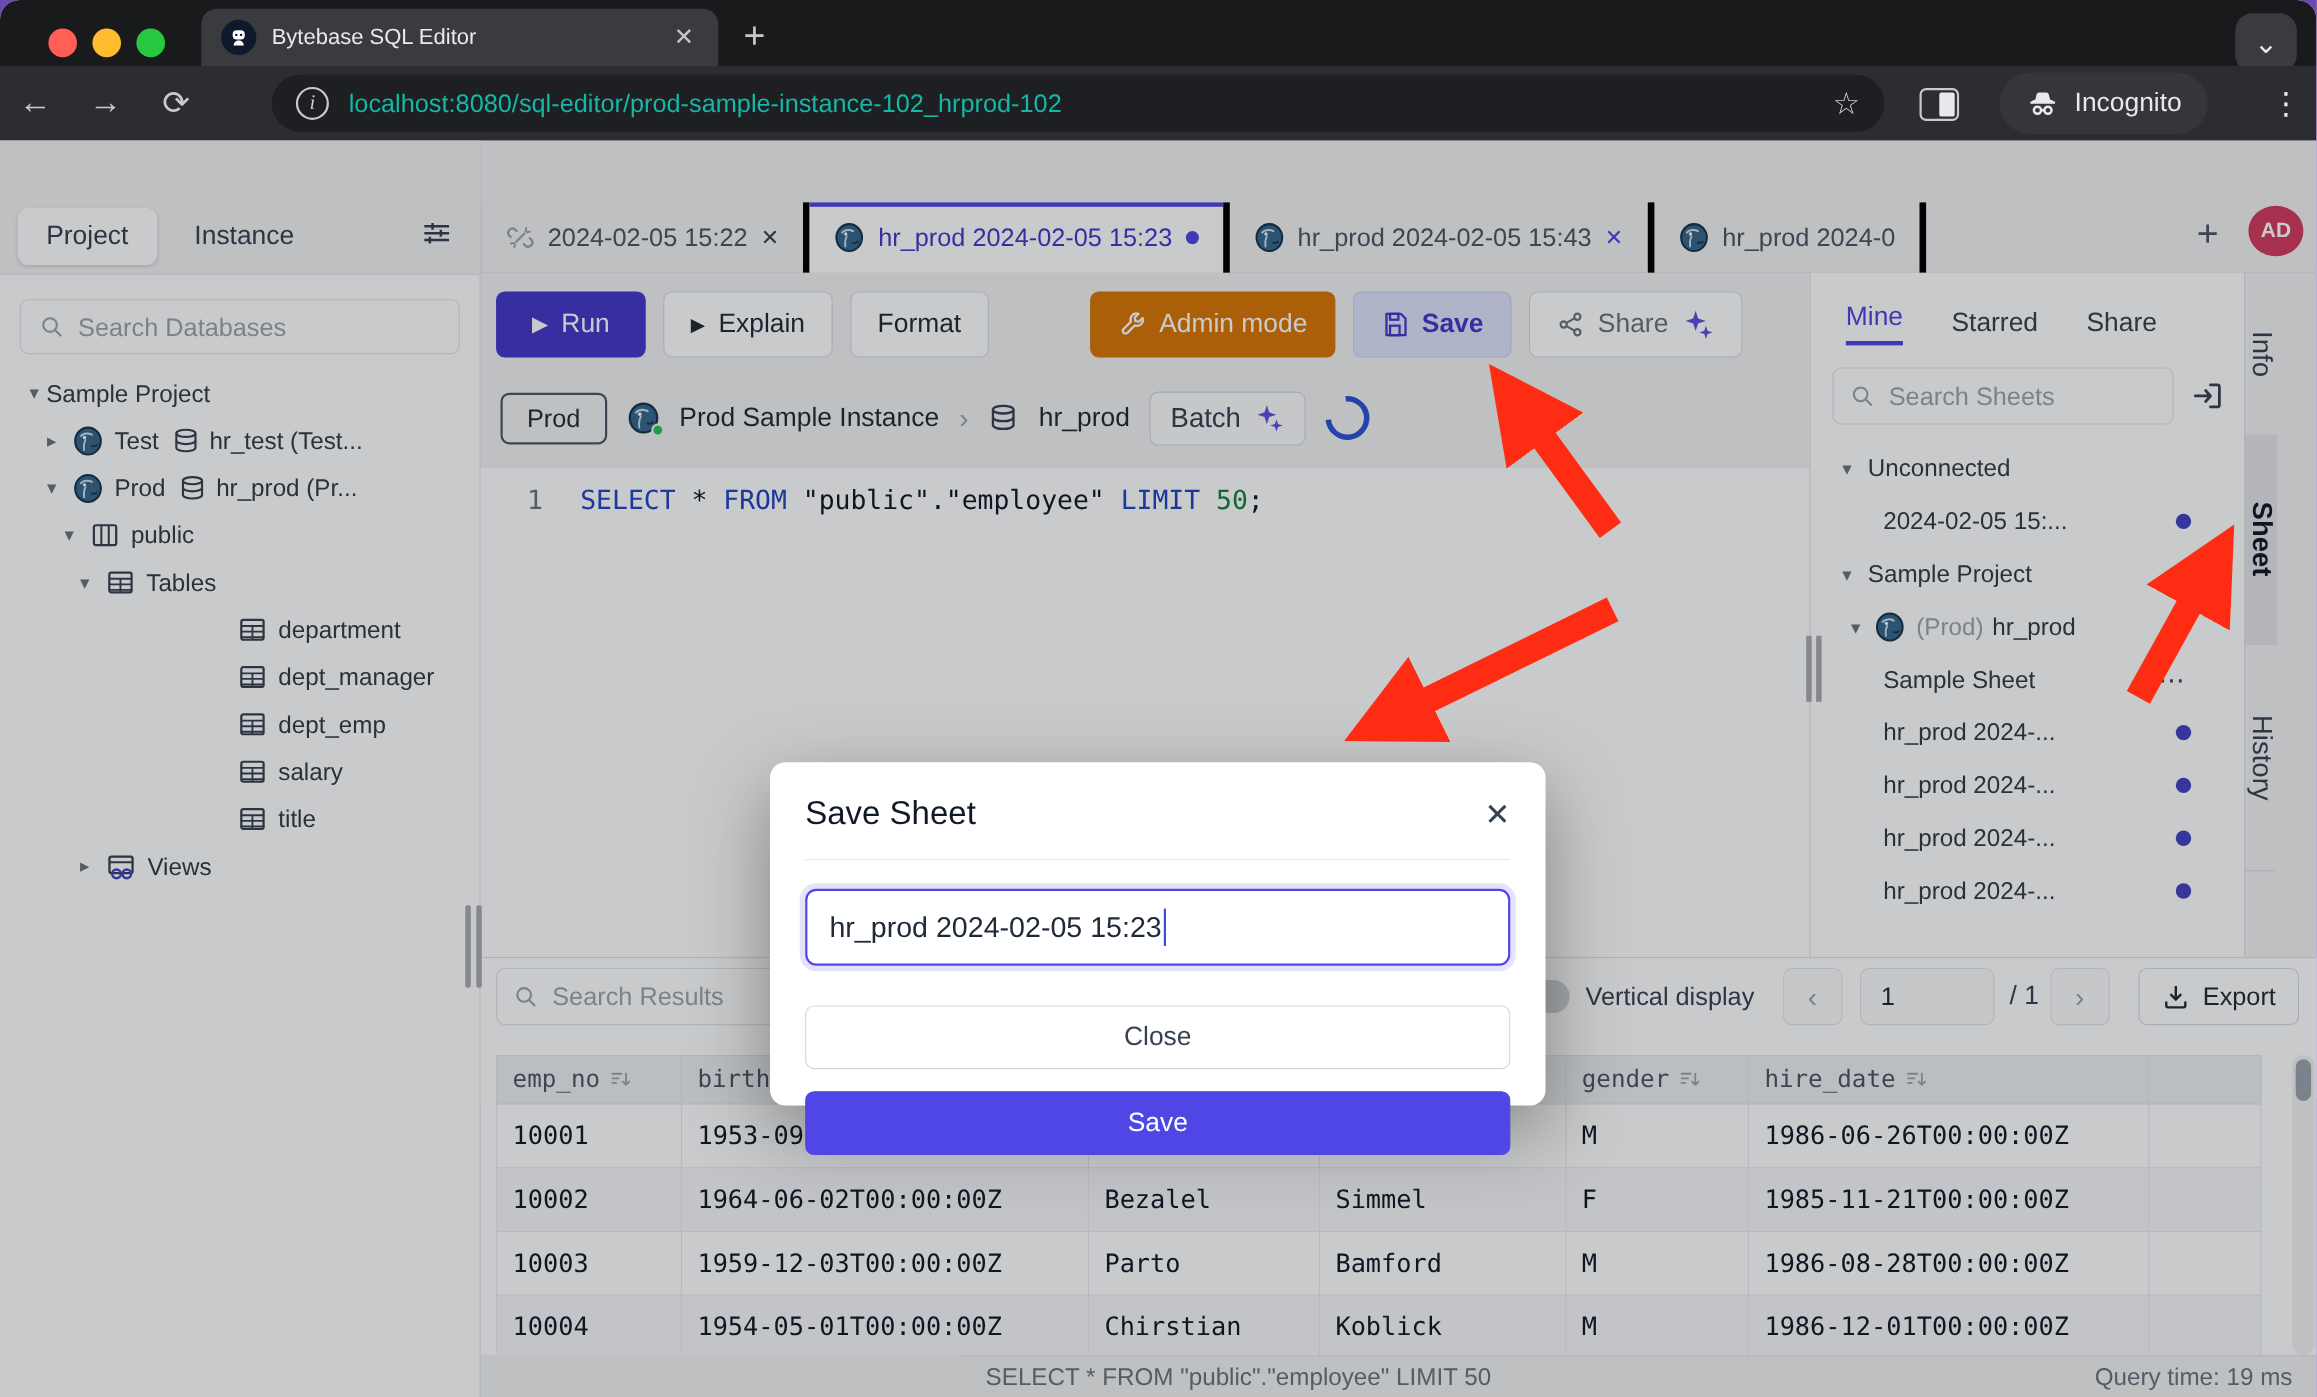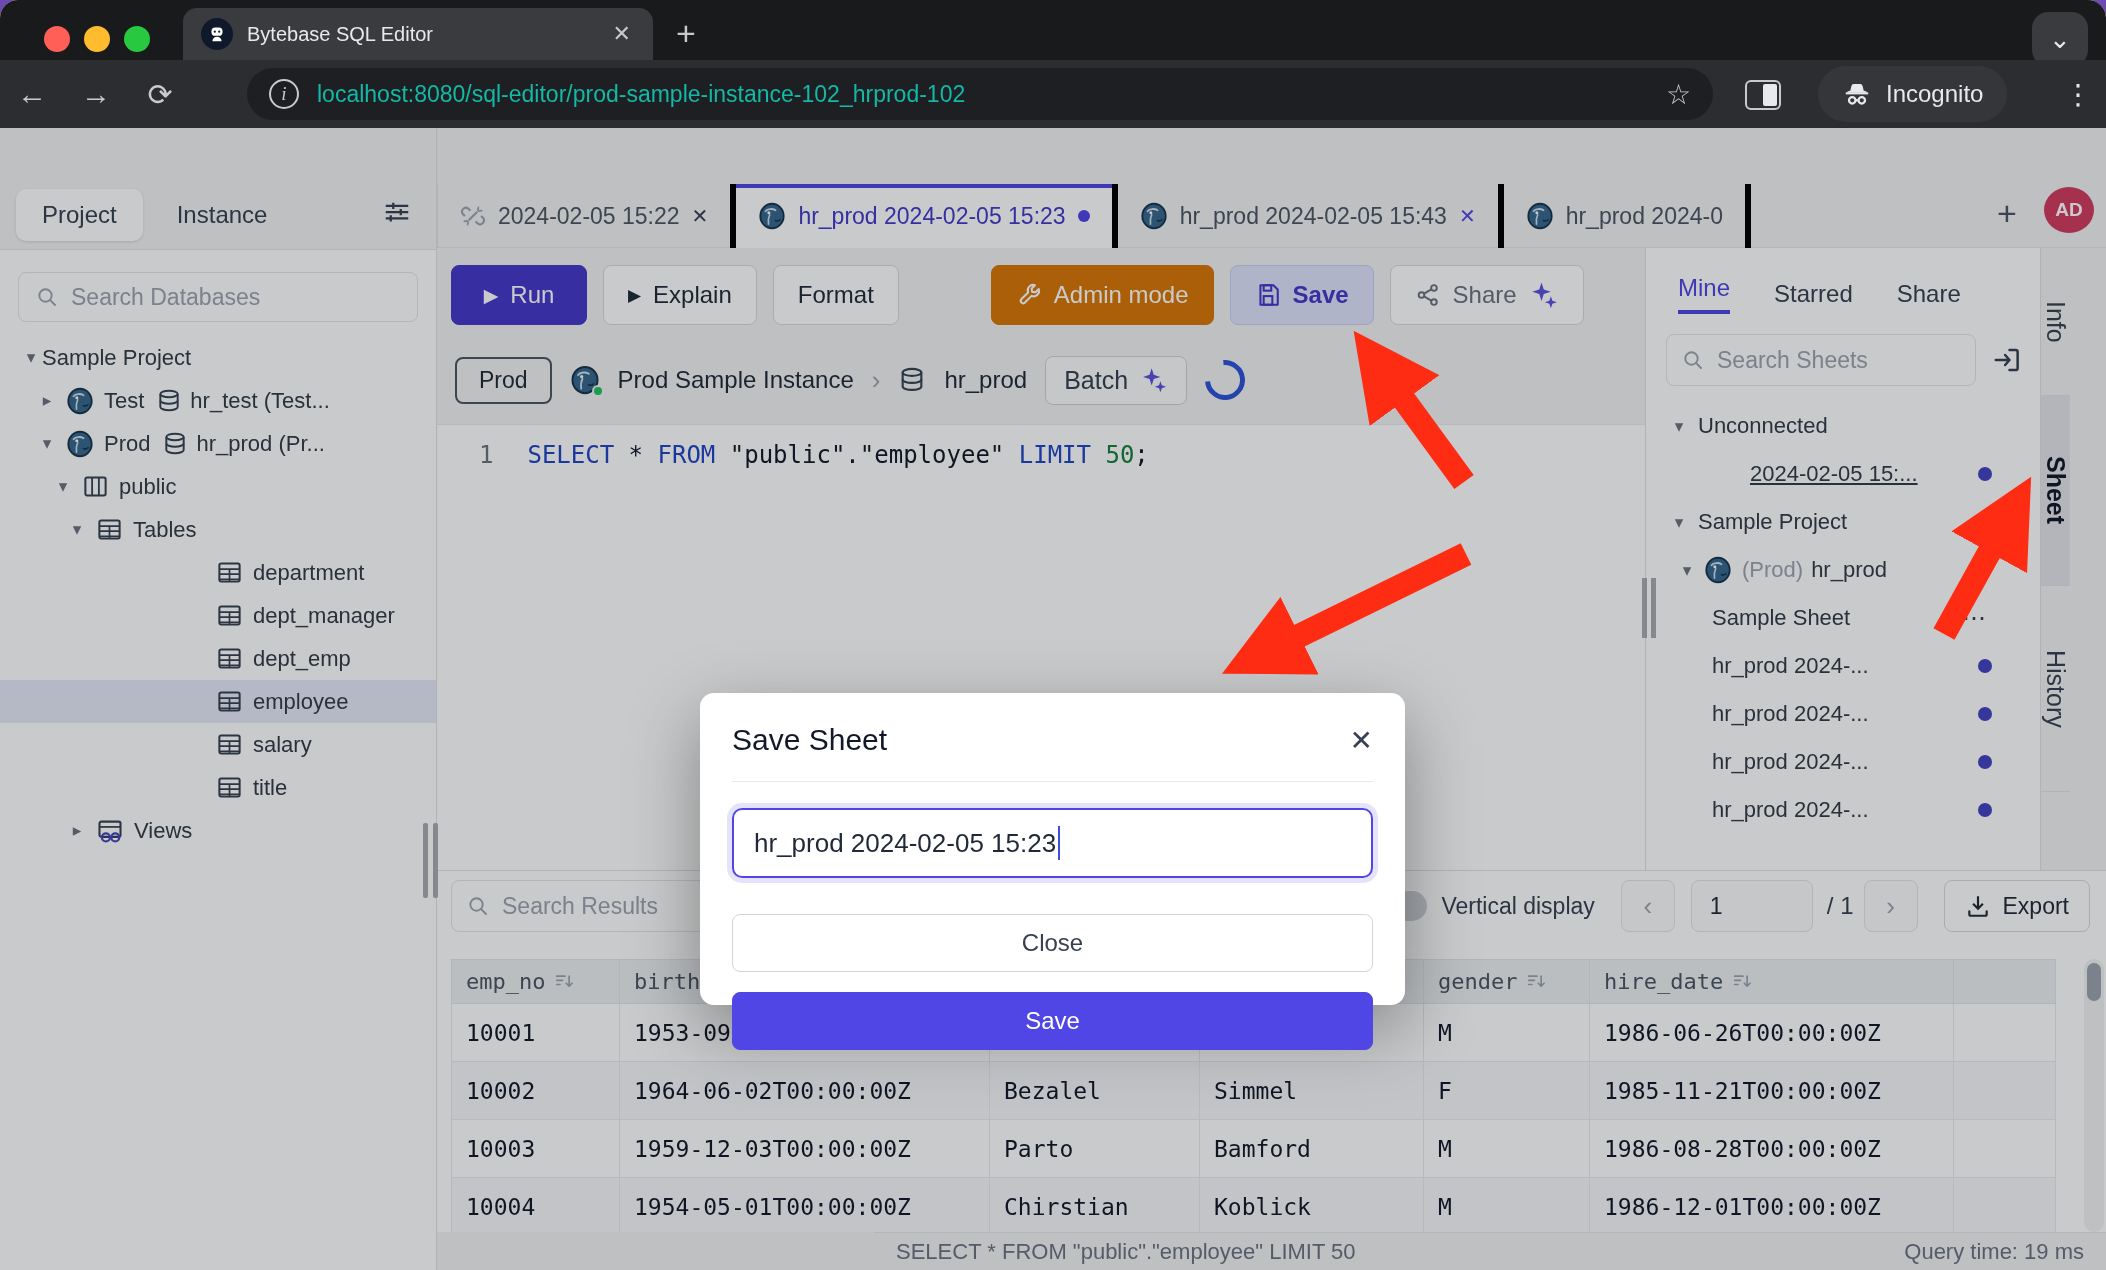--- a/index.html
+++ b/index.html
@@ -545,7 +545,7 @@
                 <span style="margin-left: 8px;">Unconnected</span>
               </div>
               <div class="srow">
-                <span style="margin-left: 104px; text-decoration: underline;">2024-02-05 15:...</span>
+                <span style="margin-left: 66px;">2024-02-05 15:...</span>
                 <span class="dot"></span>
               </div>
               <div class="srow">

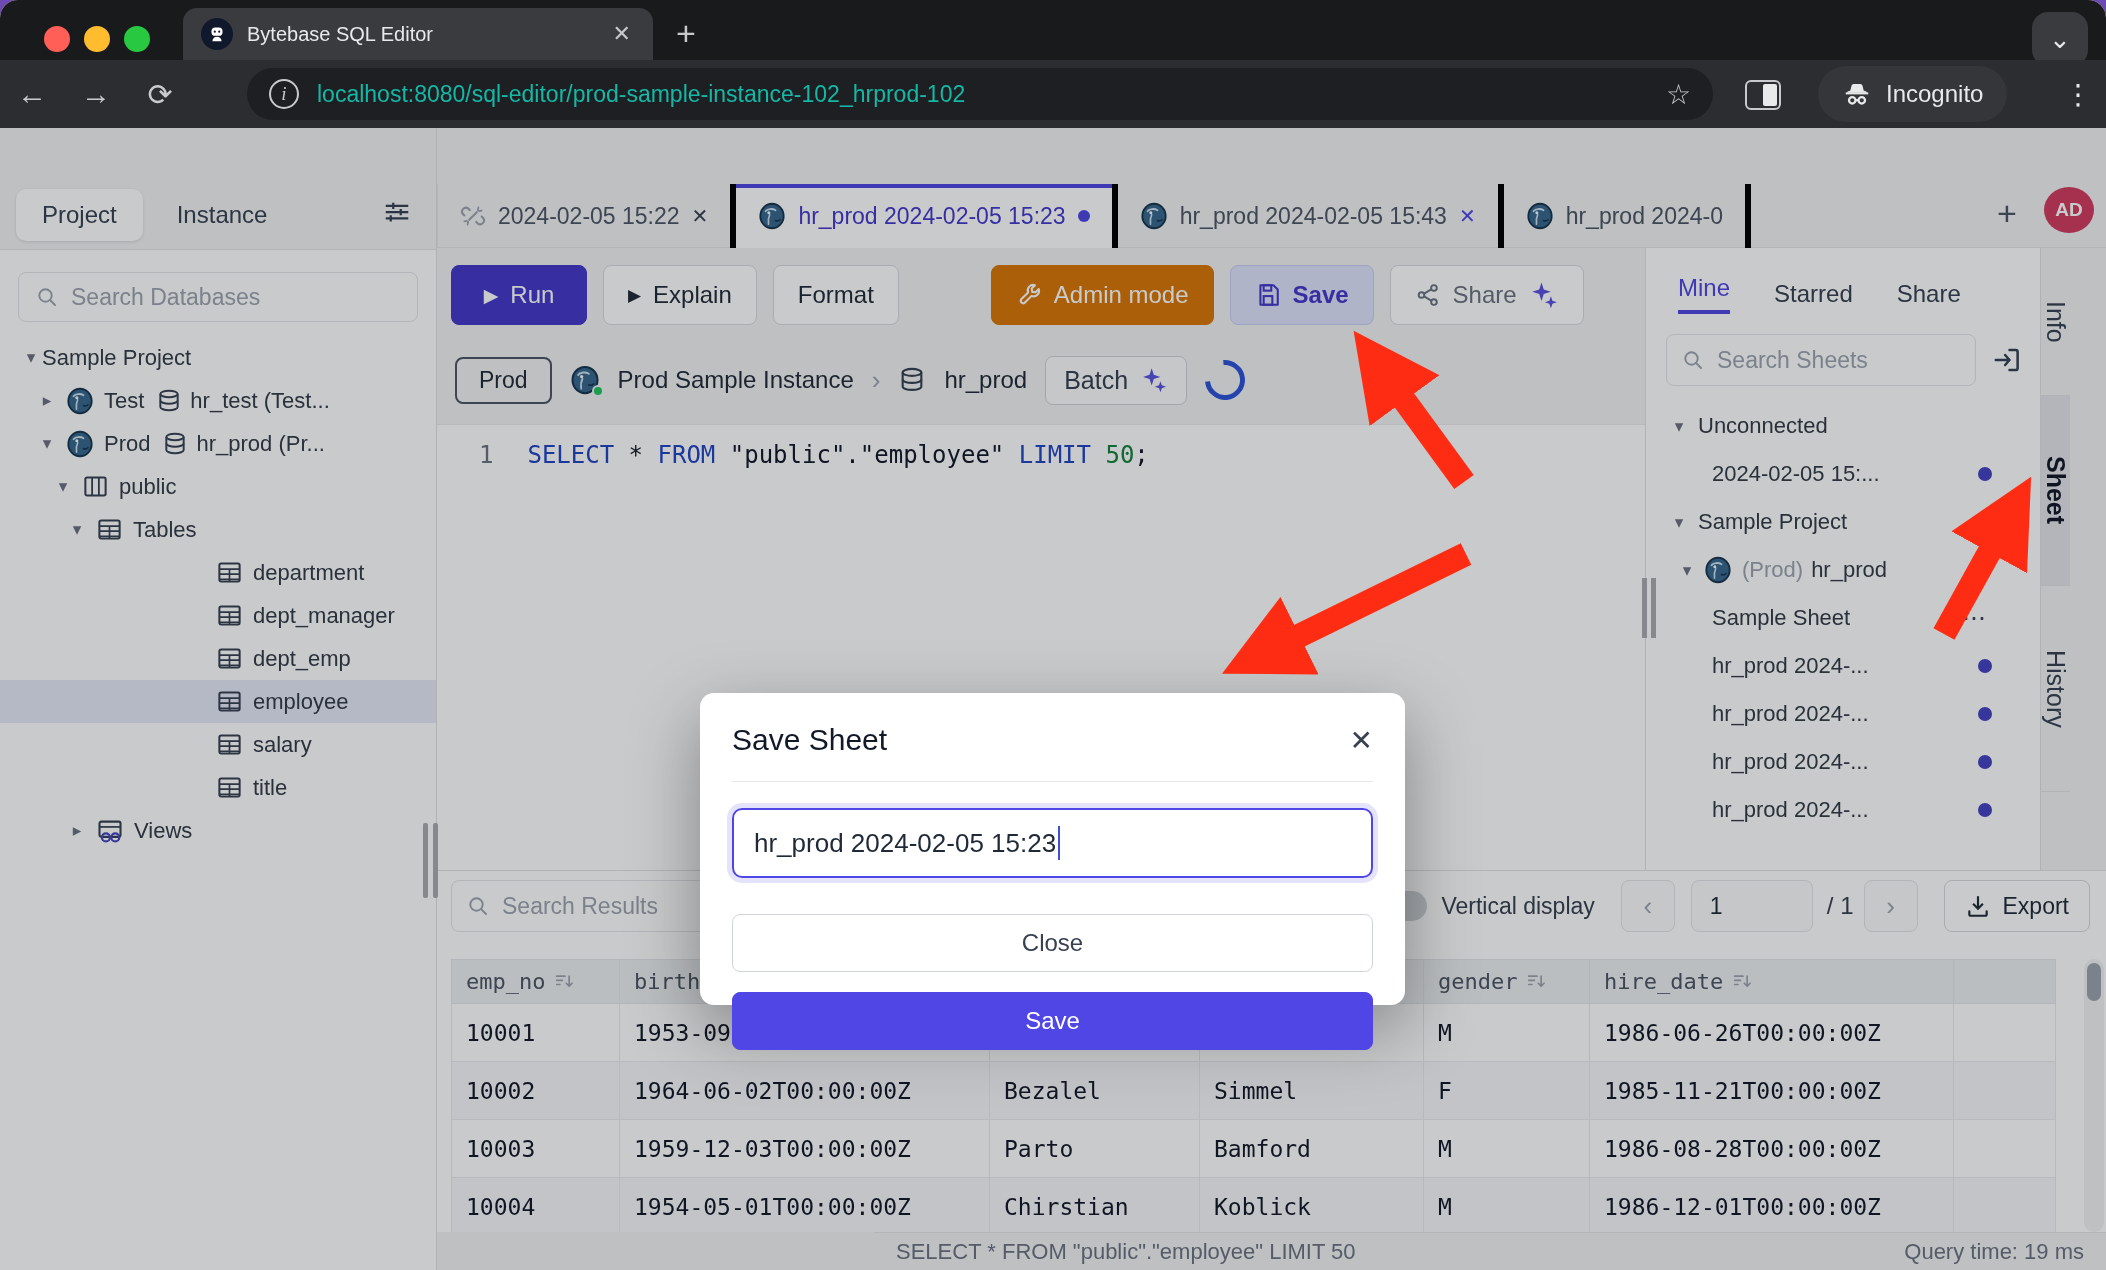--- a/index.html
+++ b/index.html
@@ -375,15 +375,6 @@
                 </svg>
               </span>
               <span>dept_emp</span>
-            </div>
-            <div class="trow sel">
-              <span style="width: 108px; flex: 0 0 auto;"></span>
-              <span class="ticon" style="margin-left: 108px;">
-                <svg width="27" height="27" class="icon" style="color: rgb(55, 65, 81);">
-                  <use href="#i-table"></use>
-                </svg>
-              </span>
-              <span>employee</span>
             </div>
             <div class="trow">
               <span style="width: 108px; flex: 0 0 auto;"></span>

